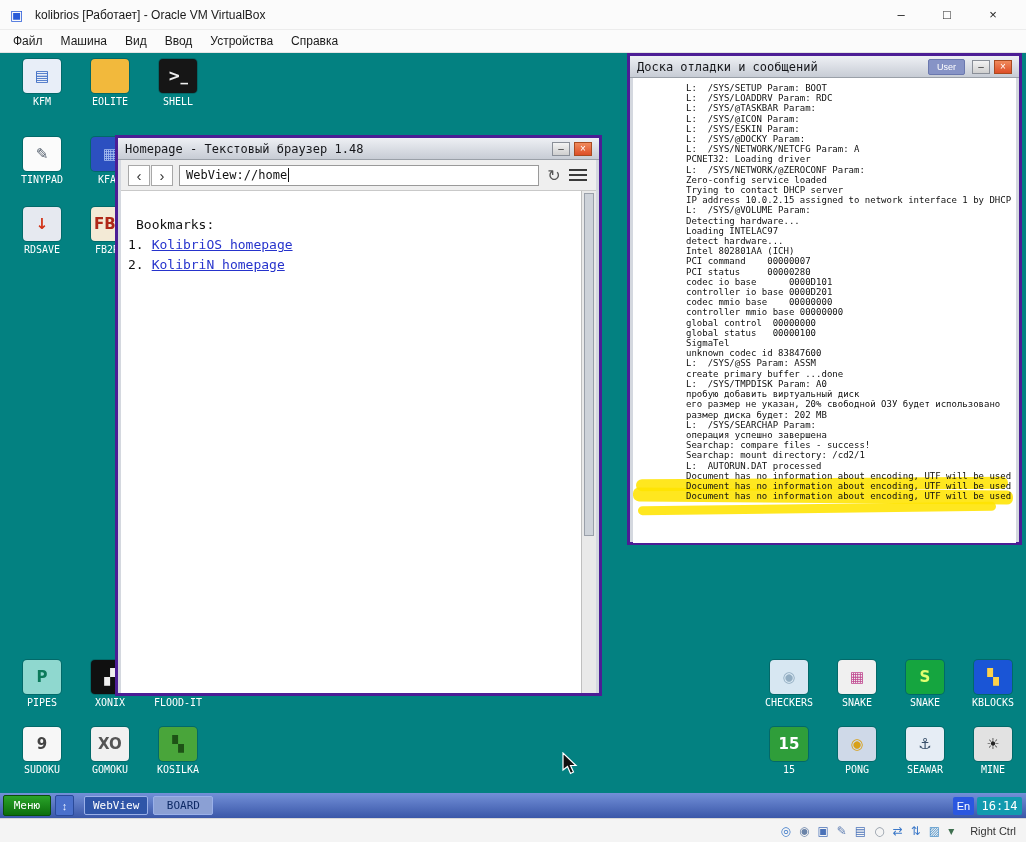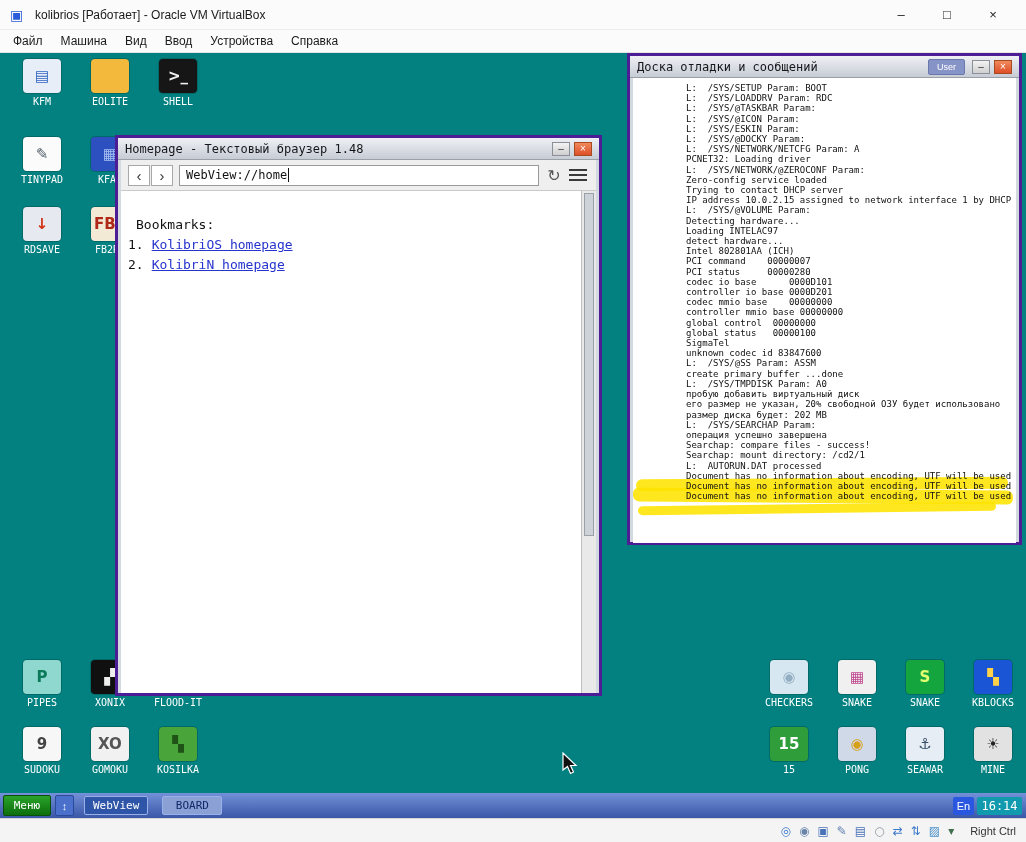--- a/index.html
+++ b/index.html
@@ -87,7 +87,7 @@
     font-family:"DejaVu Sans Mono",monospace;}
   .updown-btn{width:17px;height:19px;background:#4a70cc;border:1px solid #2a4a9a;border-radius:2px;
     color:#eaf0ff;font-size:11px;display:flex;align-items:center;justify-content:center;}
-  .tasks{display:flex;gap:14px;margin-left:6px;}
+  .tasks{display:flex;gap:5px;margin-left:6px;}
   .task-btn{min-width:60px;height:19px;border:1px solid #9ab0e8;border-radius:2px;font-size:11px;
     display:flex;align-items:center;justify-content:center;padding:0 8px;box-sizing:border-box;
     font-family:"DejaVu Sans Mono",monospace;}

